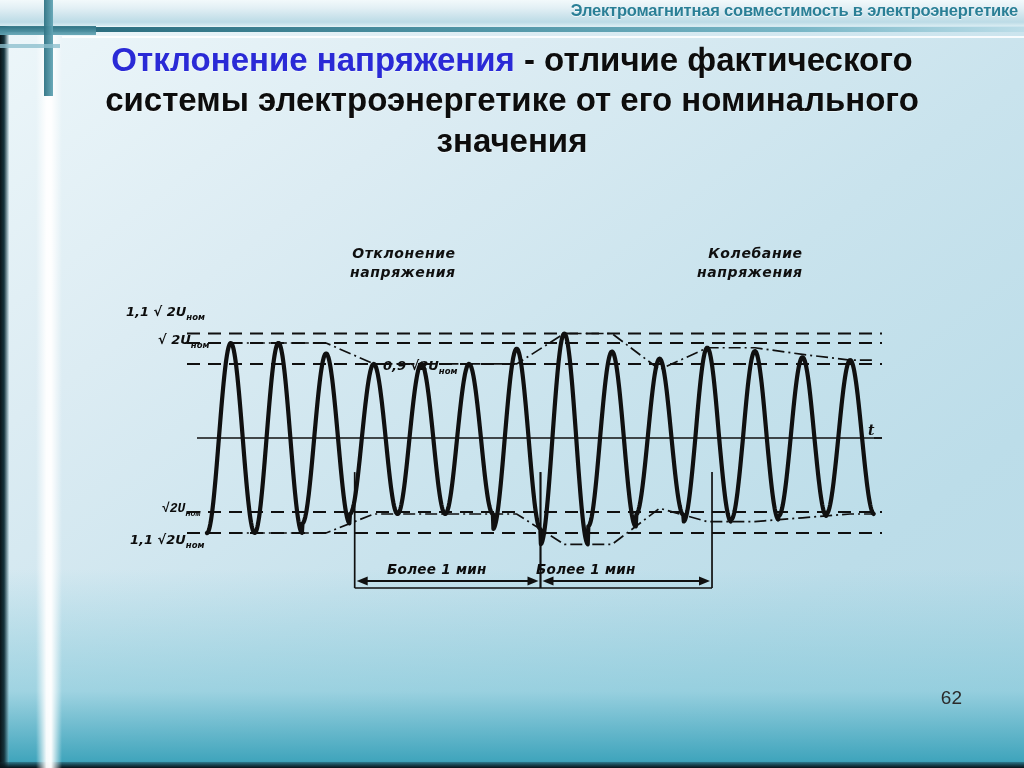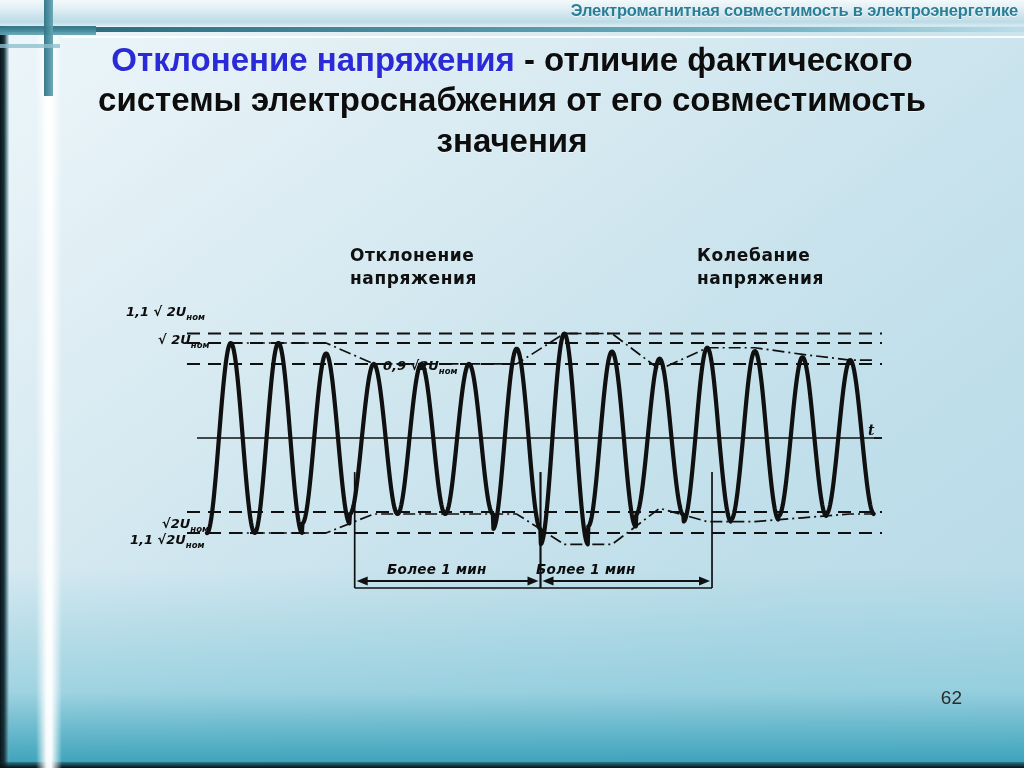--- a/index.html
+++ b/index.html
@@ -120,7 +120,7 @@
 
   <div class="title-block">
     <div class="ln"><span class="accent">Отклонение напряжения</span><span> - отличие фактического</span></div>
-    <div class="ln">системы электроснабжения от его совместимость</div>
+    <div class="ln">системы электроэнергетике от его номинального</div>
     <div class="ln">значения</div>
   </div>
 

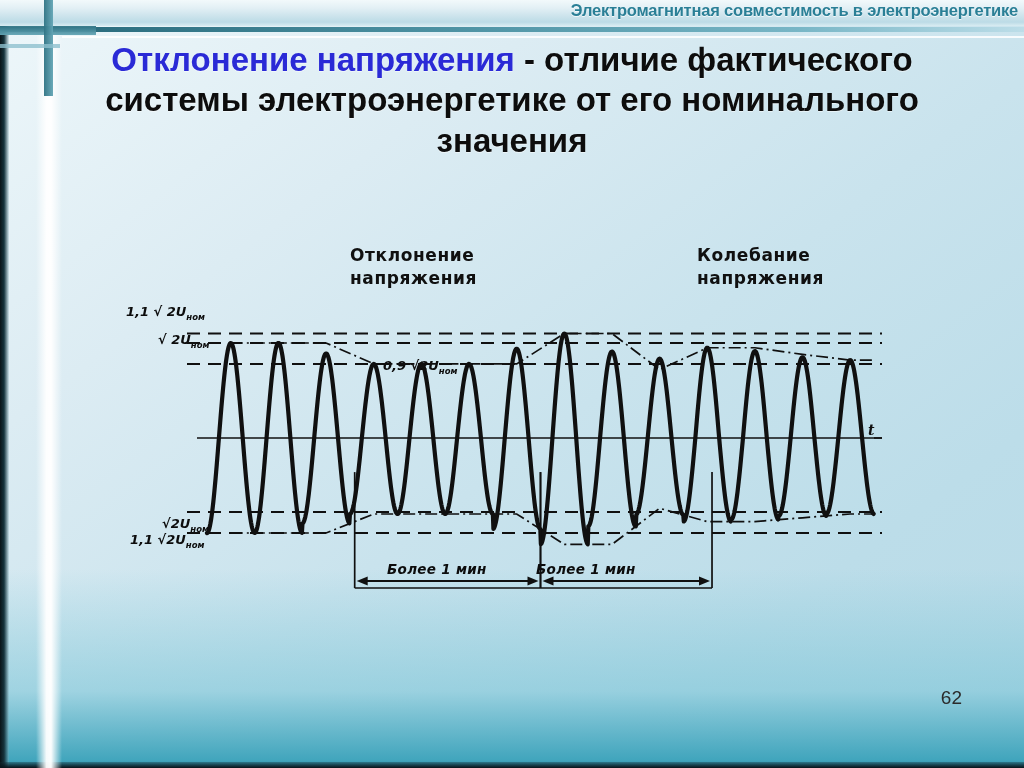--- a/index.html
+++ b/index.html
@@ -71,8 +71,8 @@
   #figure{position:absolute;left:112px;top:236px;width:800px;height:400px;}
   .fig-label{
     position:absolute;font-family:"DejaVu Sans",sans-serif;
-    font-weight:bold;font-size:17px;color:#101010;
-    letter-spacing:.6px;line-height:1.35;white-space:pre-line;
+    font-style:italic;font-weight:bold;font-size:14px;color:#101010;
+    letter-spacing:.6px;line-height:1.35;white-space:pre-line;text-align:right;
   }
   .ax-label{
     position:absolute;font-family:"DejaVu Sans",sans-serif;

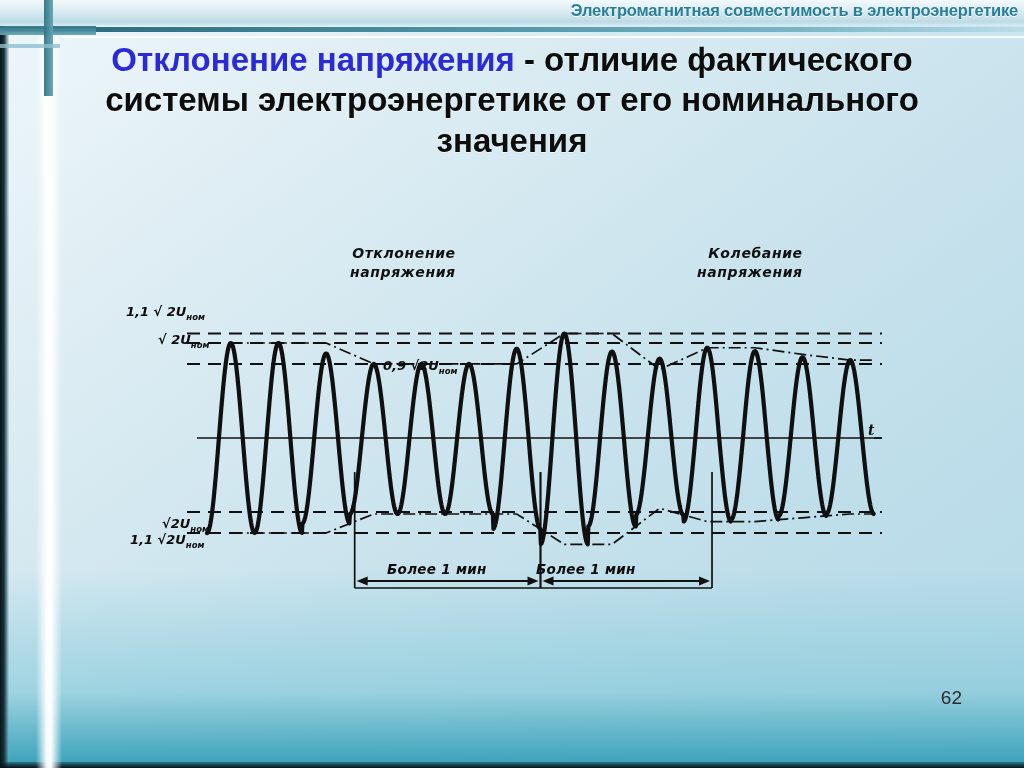--- a/index.html
+++ b/index.html
@@ -140,7 +140,7 @@
     <div class="inline-label" style="left:271px;top:122px;">
       <span>0,9 √2U</span><sub>ном</sub>
     </div>
-    <div class="ax-label" style="left:50px;top:280px;">
+    <div class="ax-label" style="left:50px;top:265px;font-family:Liberation Mono, monospace;">
       <span>√2U</span><sub>ном</sub>
     </div>
     <div class="ax-label" style="left:18px;top:296px;">

